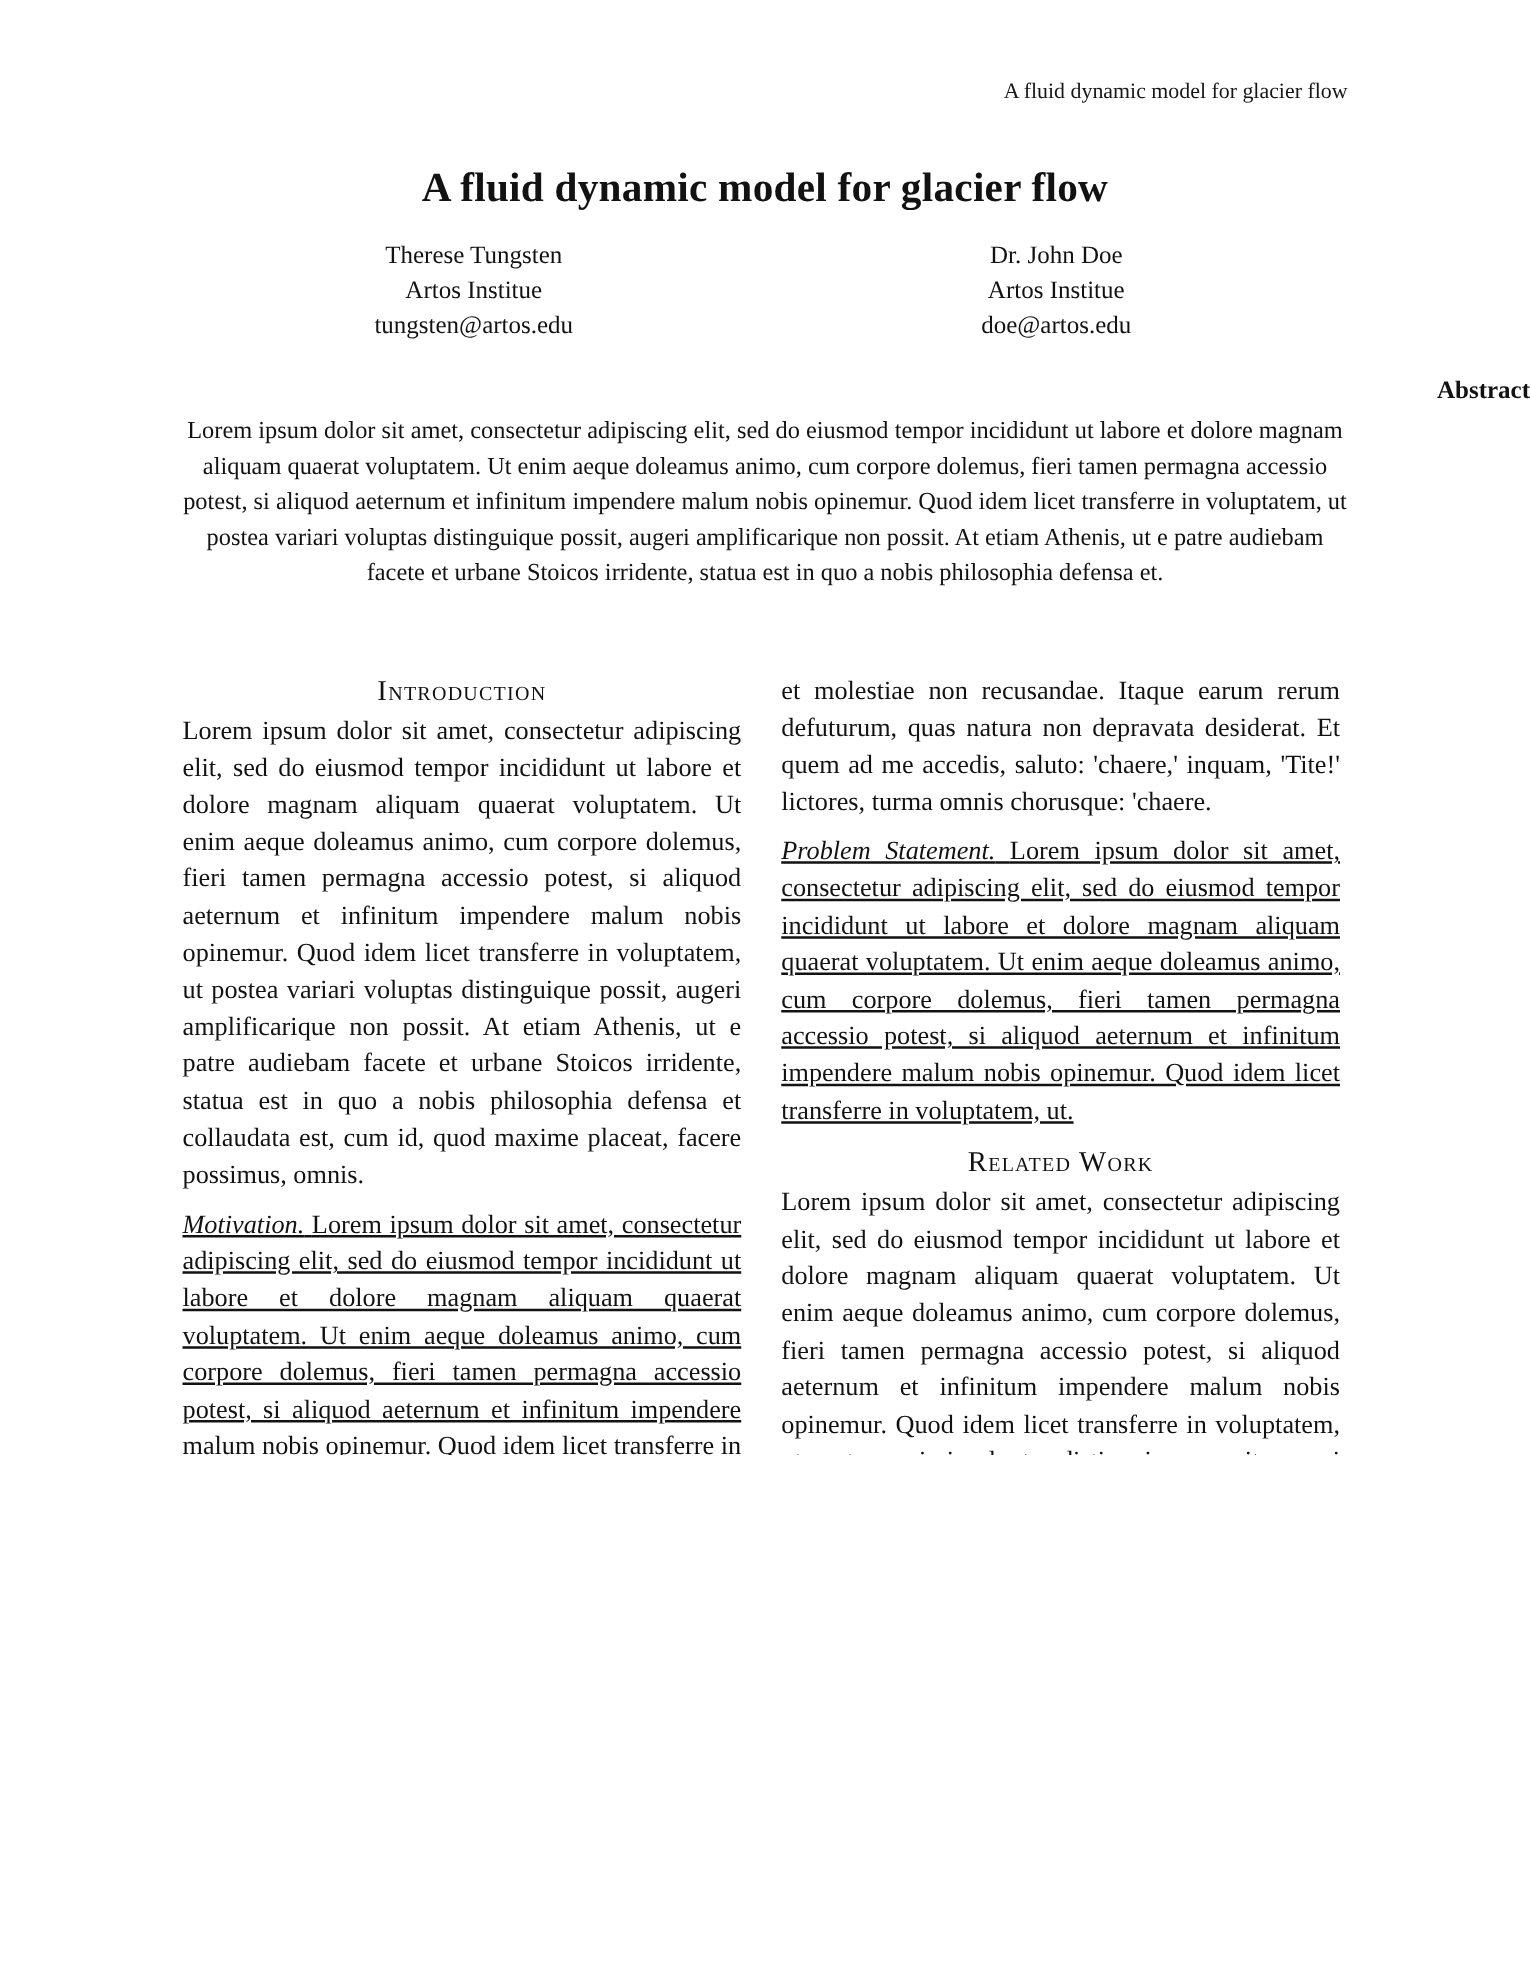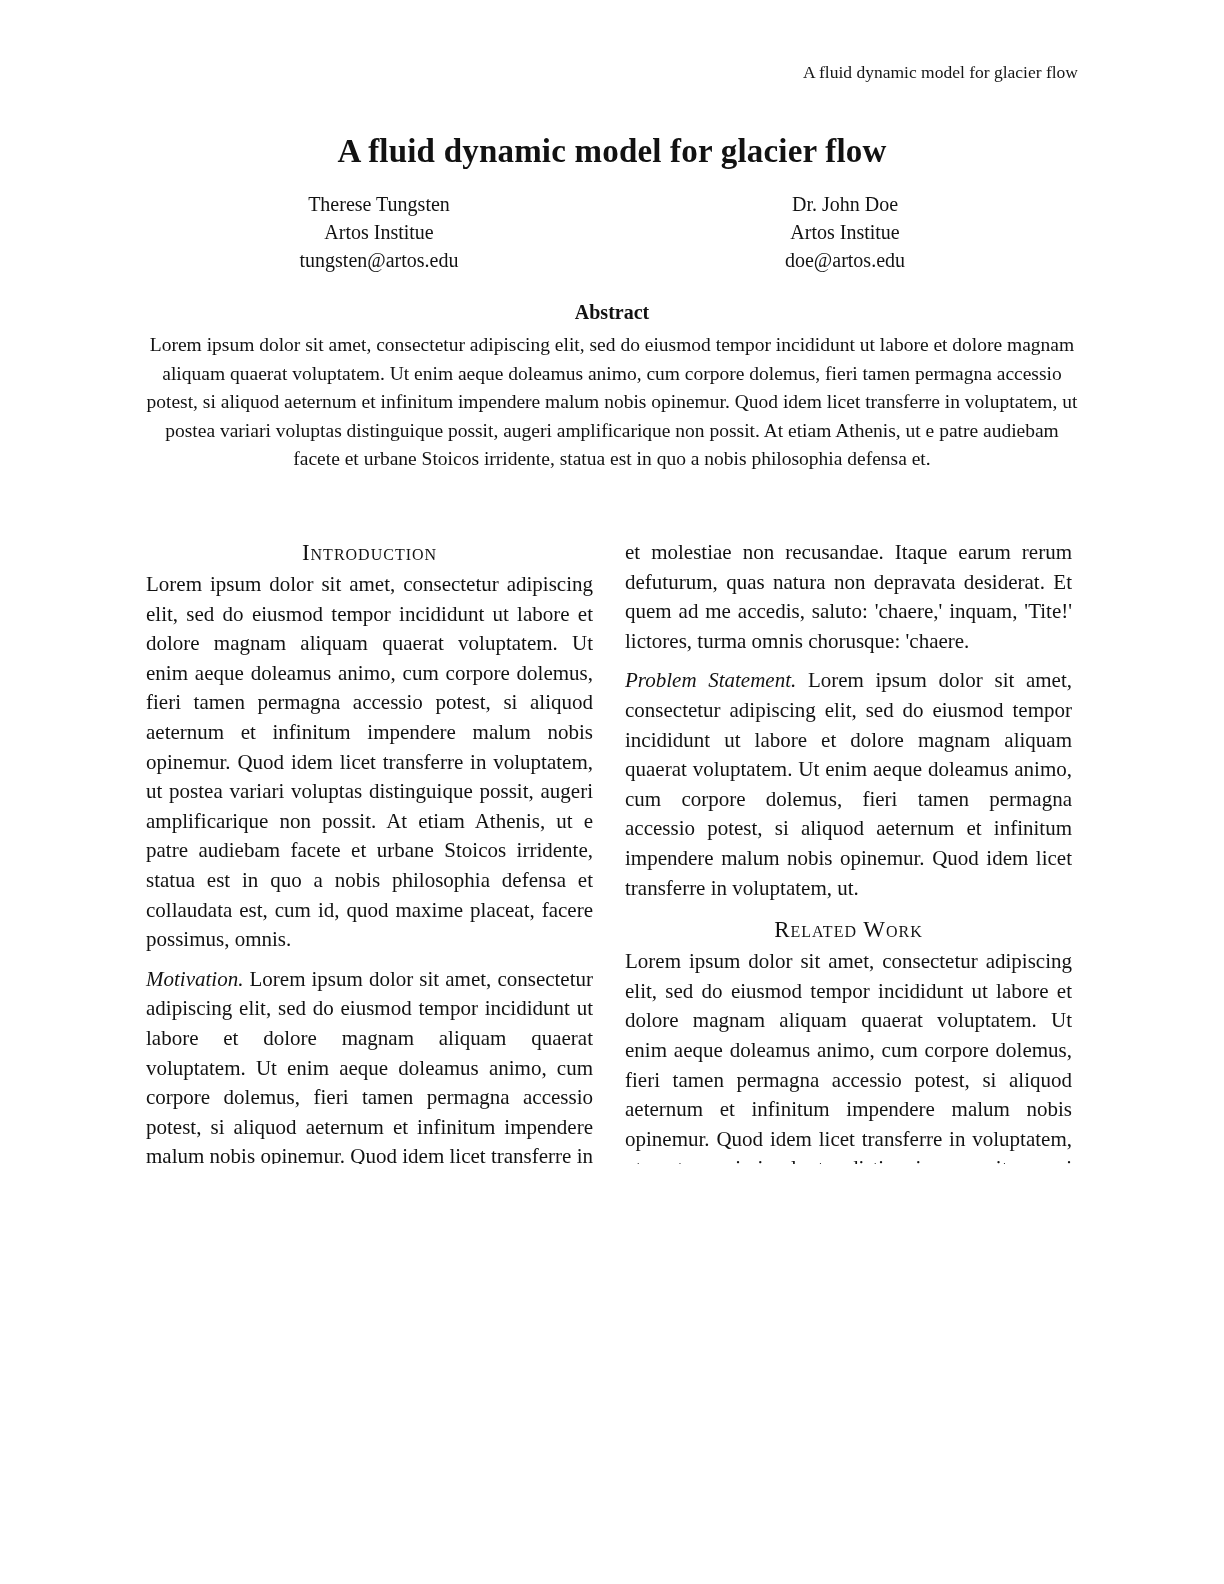--- a/index.html
+++ b/index.html
@@ -54,7 +54,7 @@
     top: 299px;
     left: 0;
     width: 1224px;
-    text-align: center;
+    text-align: right;
     font-size: 20px;
     line-height: 26px;
     font-weight: bold;

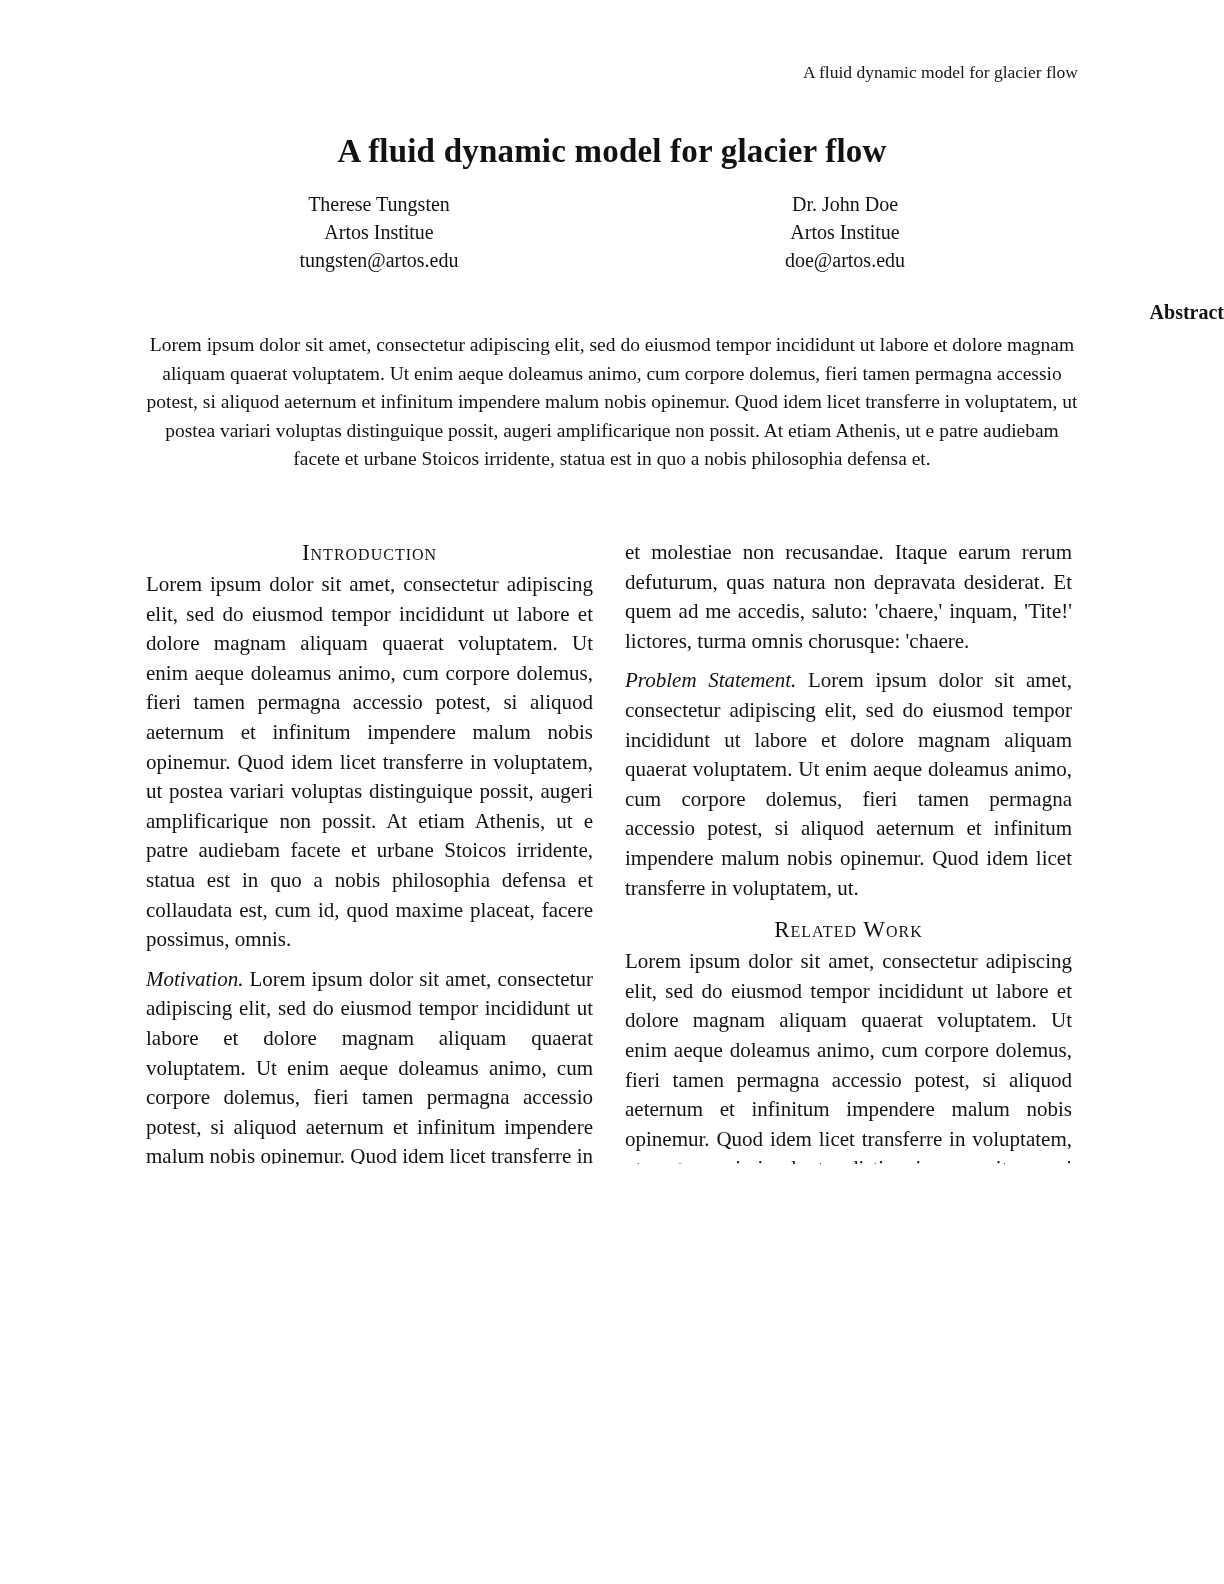--- a/index.html
+++ b/index.html
@@ -101,6 +101,7 @@
   }
   .para + .para {
     margin-top: 10px;
+    text-decoration: underline;
   }
   .section-heading + .para {
     margin-top: 2px;

